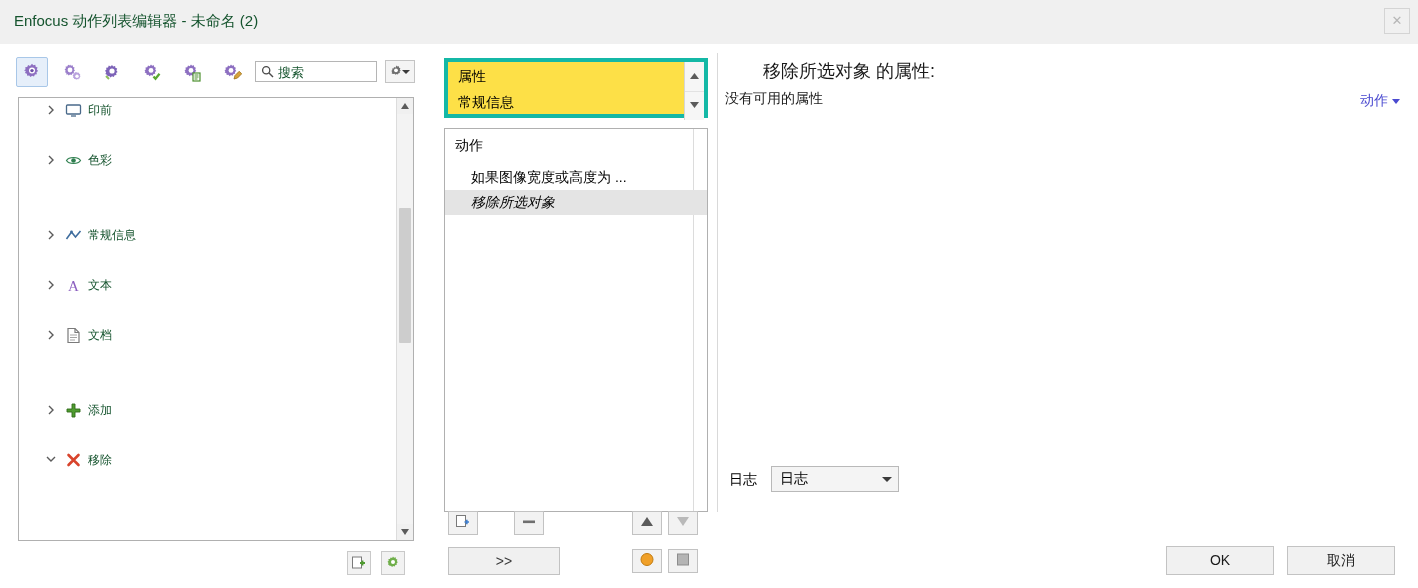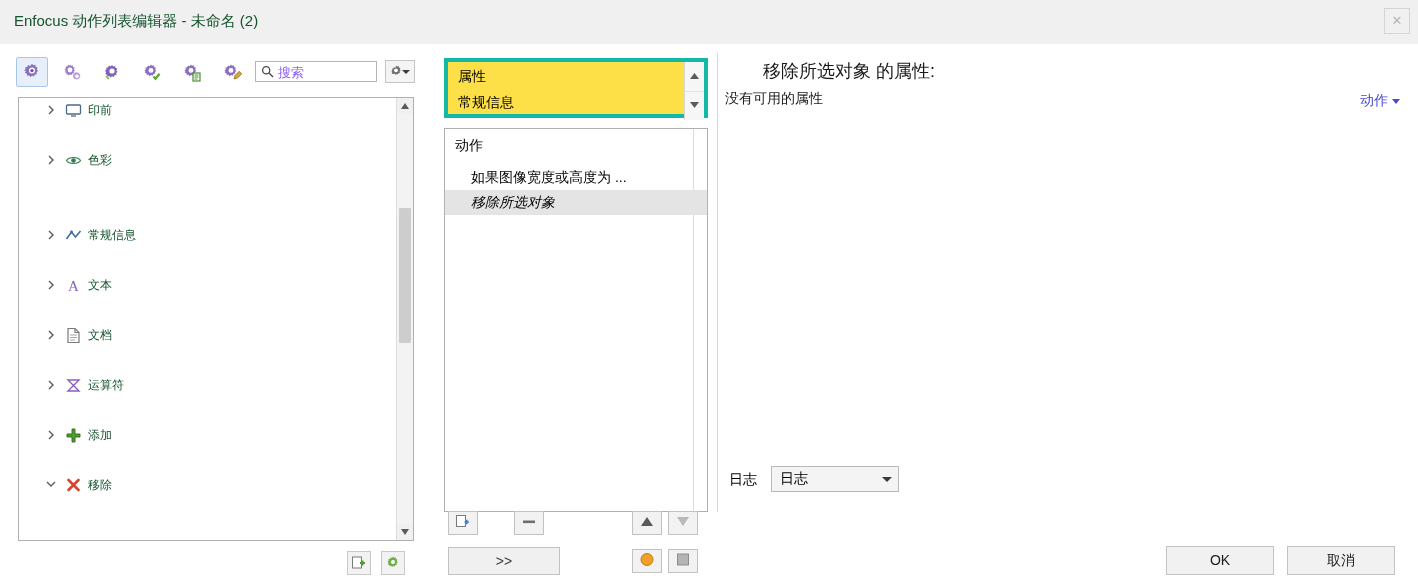--- a/index.html
+++ b/index.html
@@ -90,7 +90,7 @@
     position: absolute;
     left: 22px; top: 2px;
     font-size: 13px;
-    color: #8b5cf6;
+    color: #14532d;
   }
   .gear-drop {
     position: absolute;

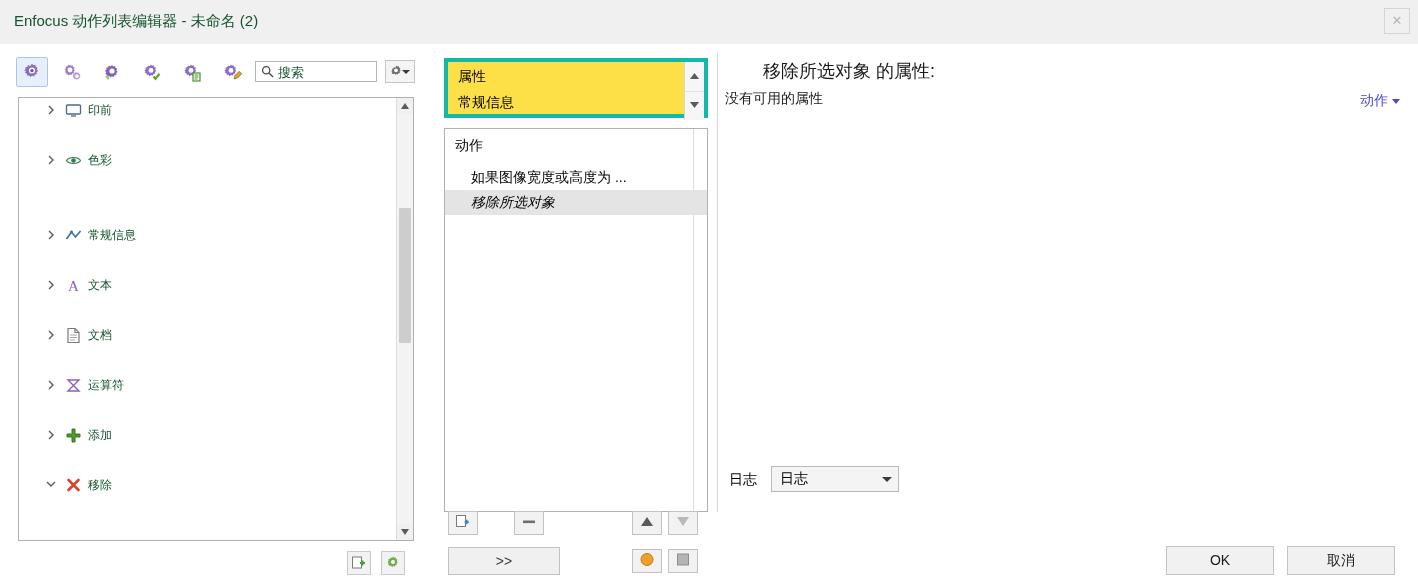--- a/index.html
+++ b/index.html
@@ -539,19 +539,6 @@
       <span class="node-label">文档</span>
     </div>
 
-    <div class="tree-row d1" style="top:150px;">
-      <span class="twisty">
-          <svg width="8" height="10" viewBox="0 0 8 10">
-            <path d="M2 1l4 4-4 4" fill="none" stroke="#5b5b5b" stroke-width="1.4"></path>
-          </svg>
-        </span>
-      <span class="node-ico">
-        <svg viewBox="0 0 17 17" width="17" height="17">
-            <path d="M3 3h11l-5.5 5.5L14 14H3l5.5-5.5z" fill="none" stroke="#8b5fbf" stroke-width="1.4"></path>
-          </svg>
-      </span>
-      <span class="node-label">运算符</span>
-    </div>
 
     <div class="tree-row d1" style="top:175px;">
       <span class="twisty">

